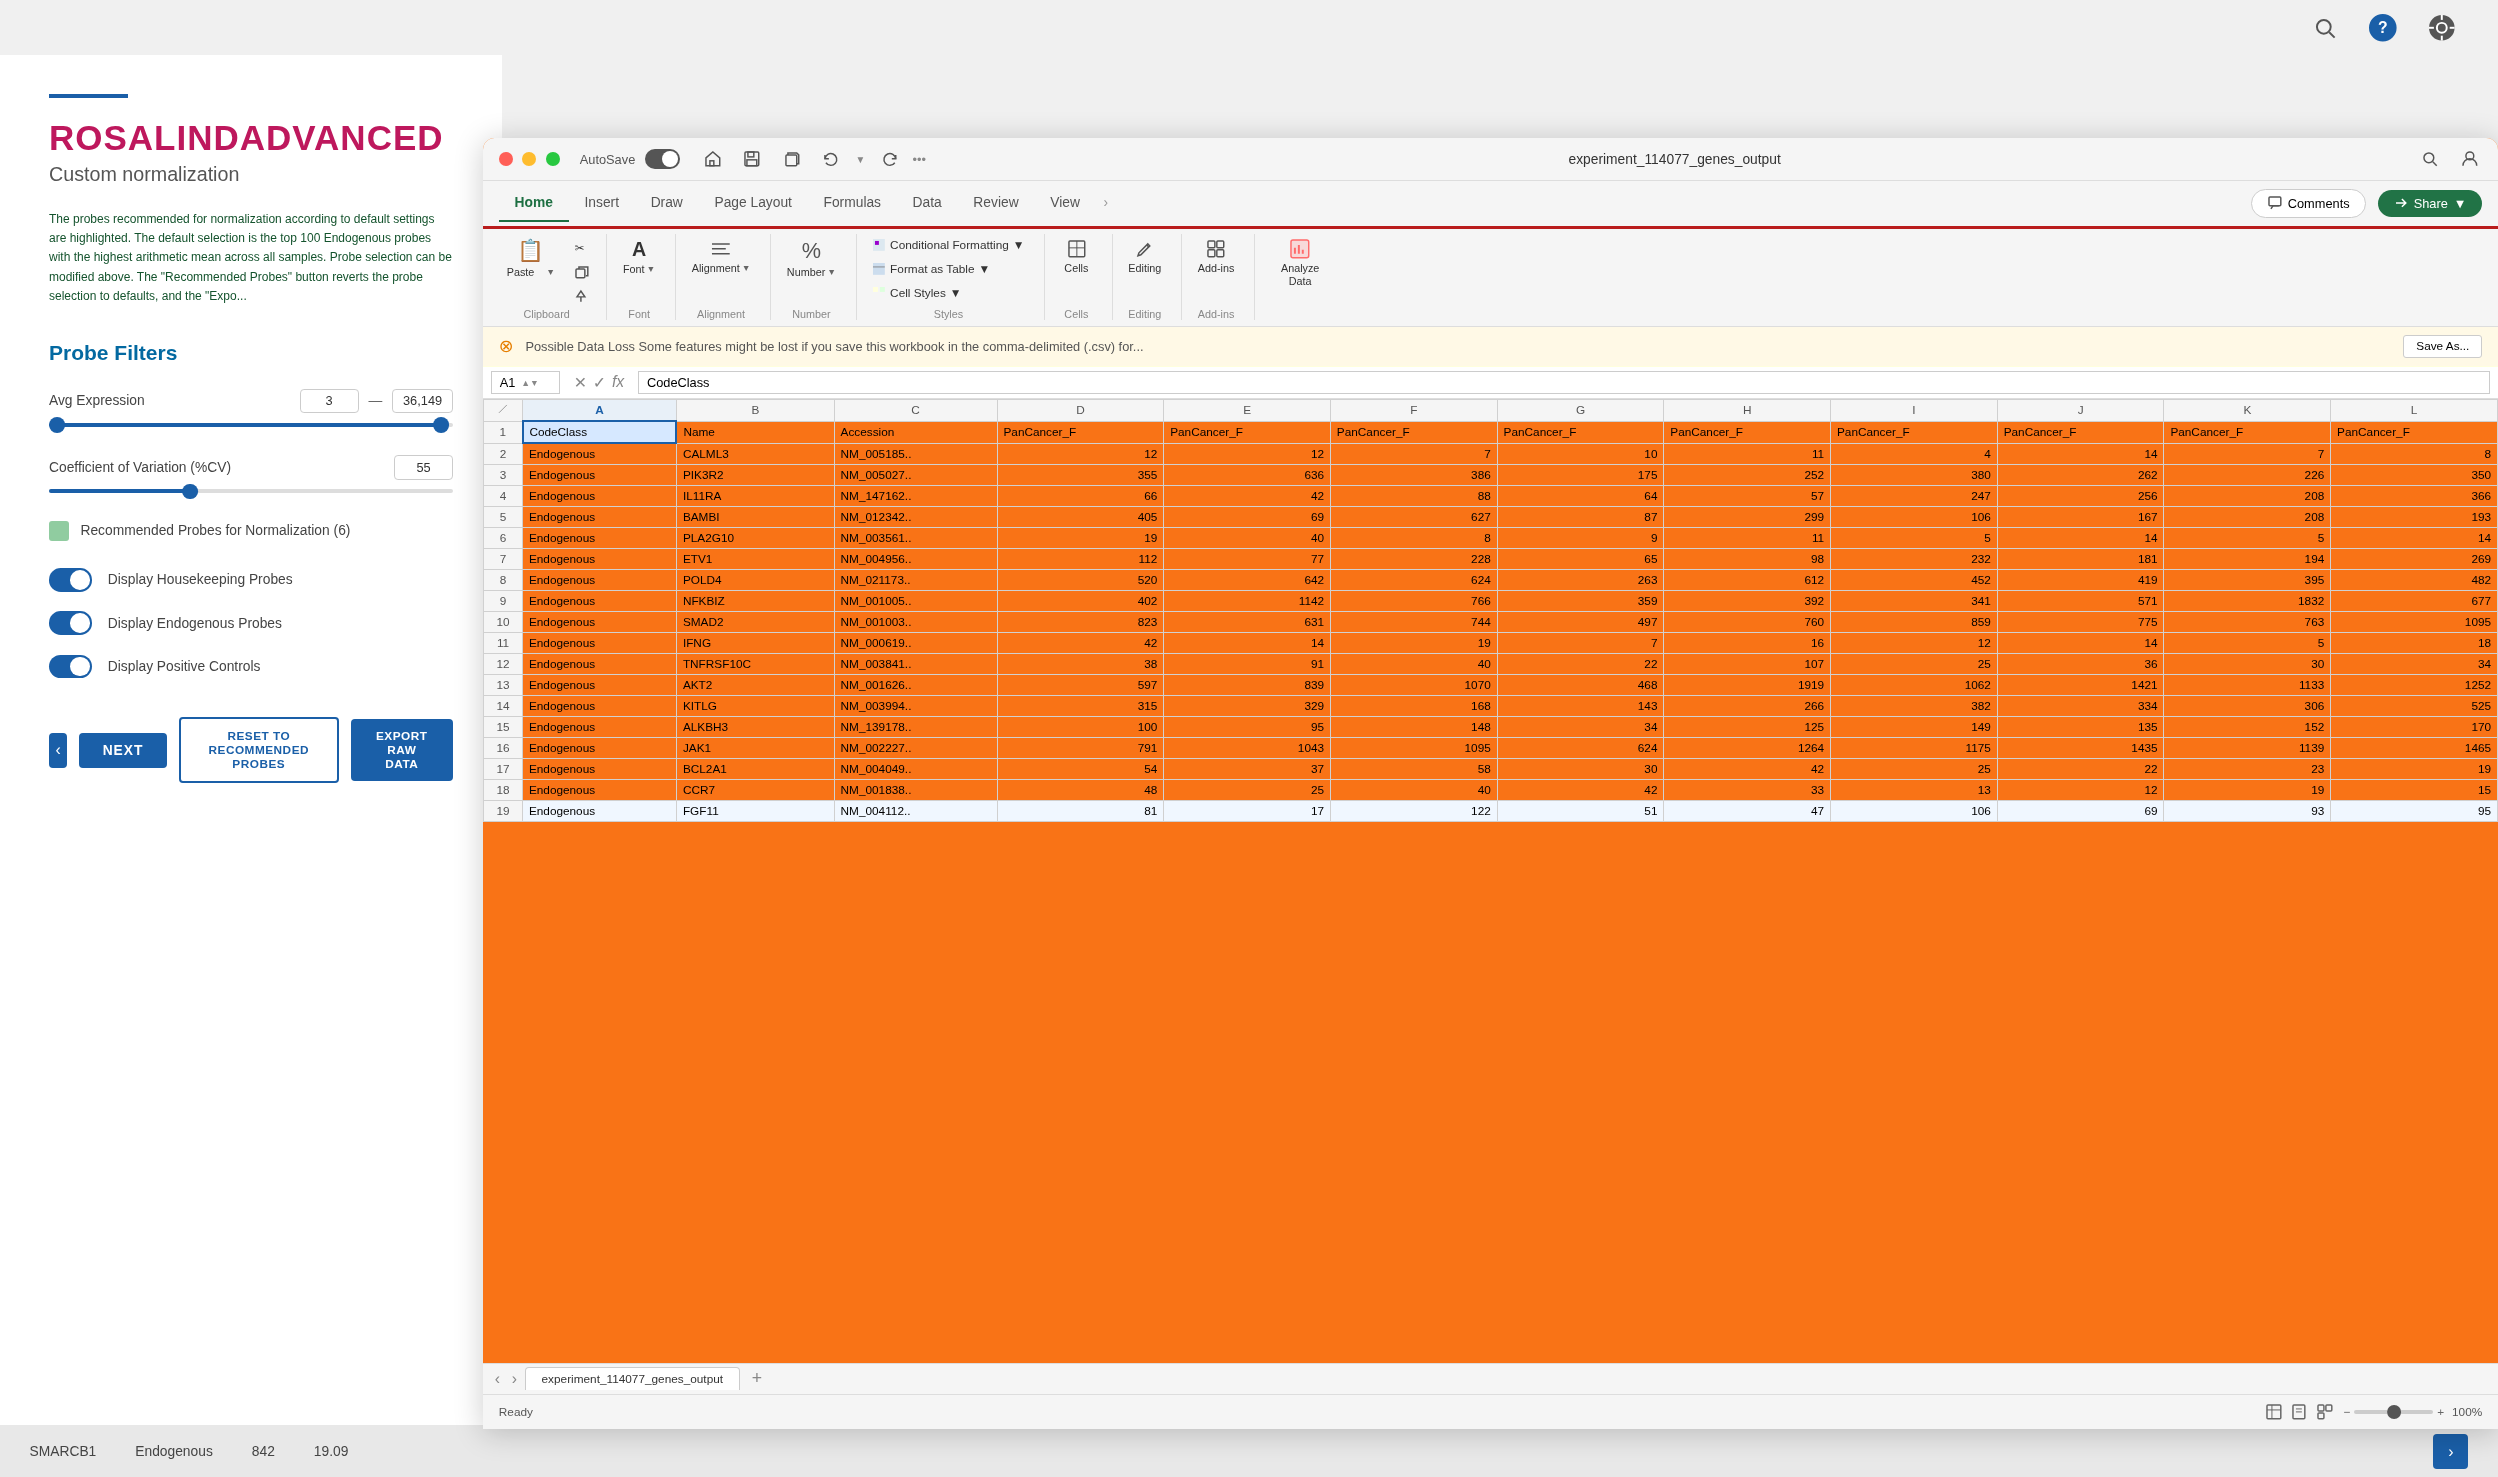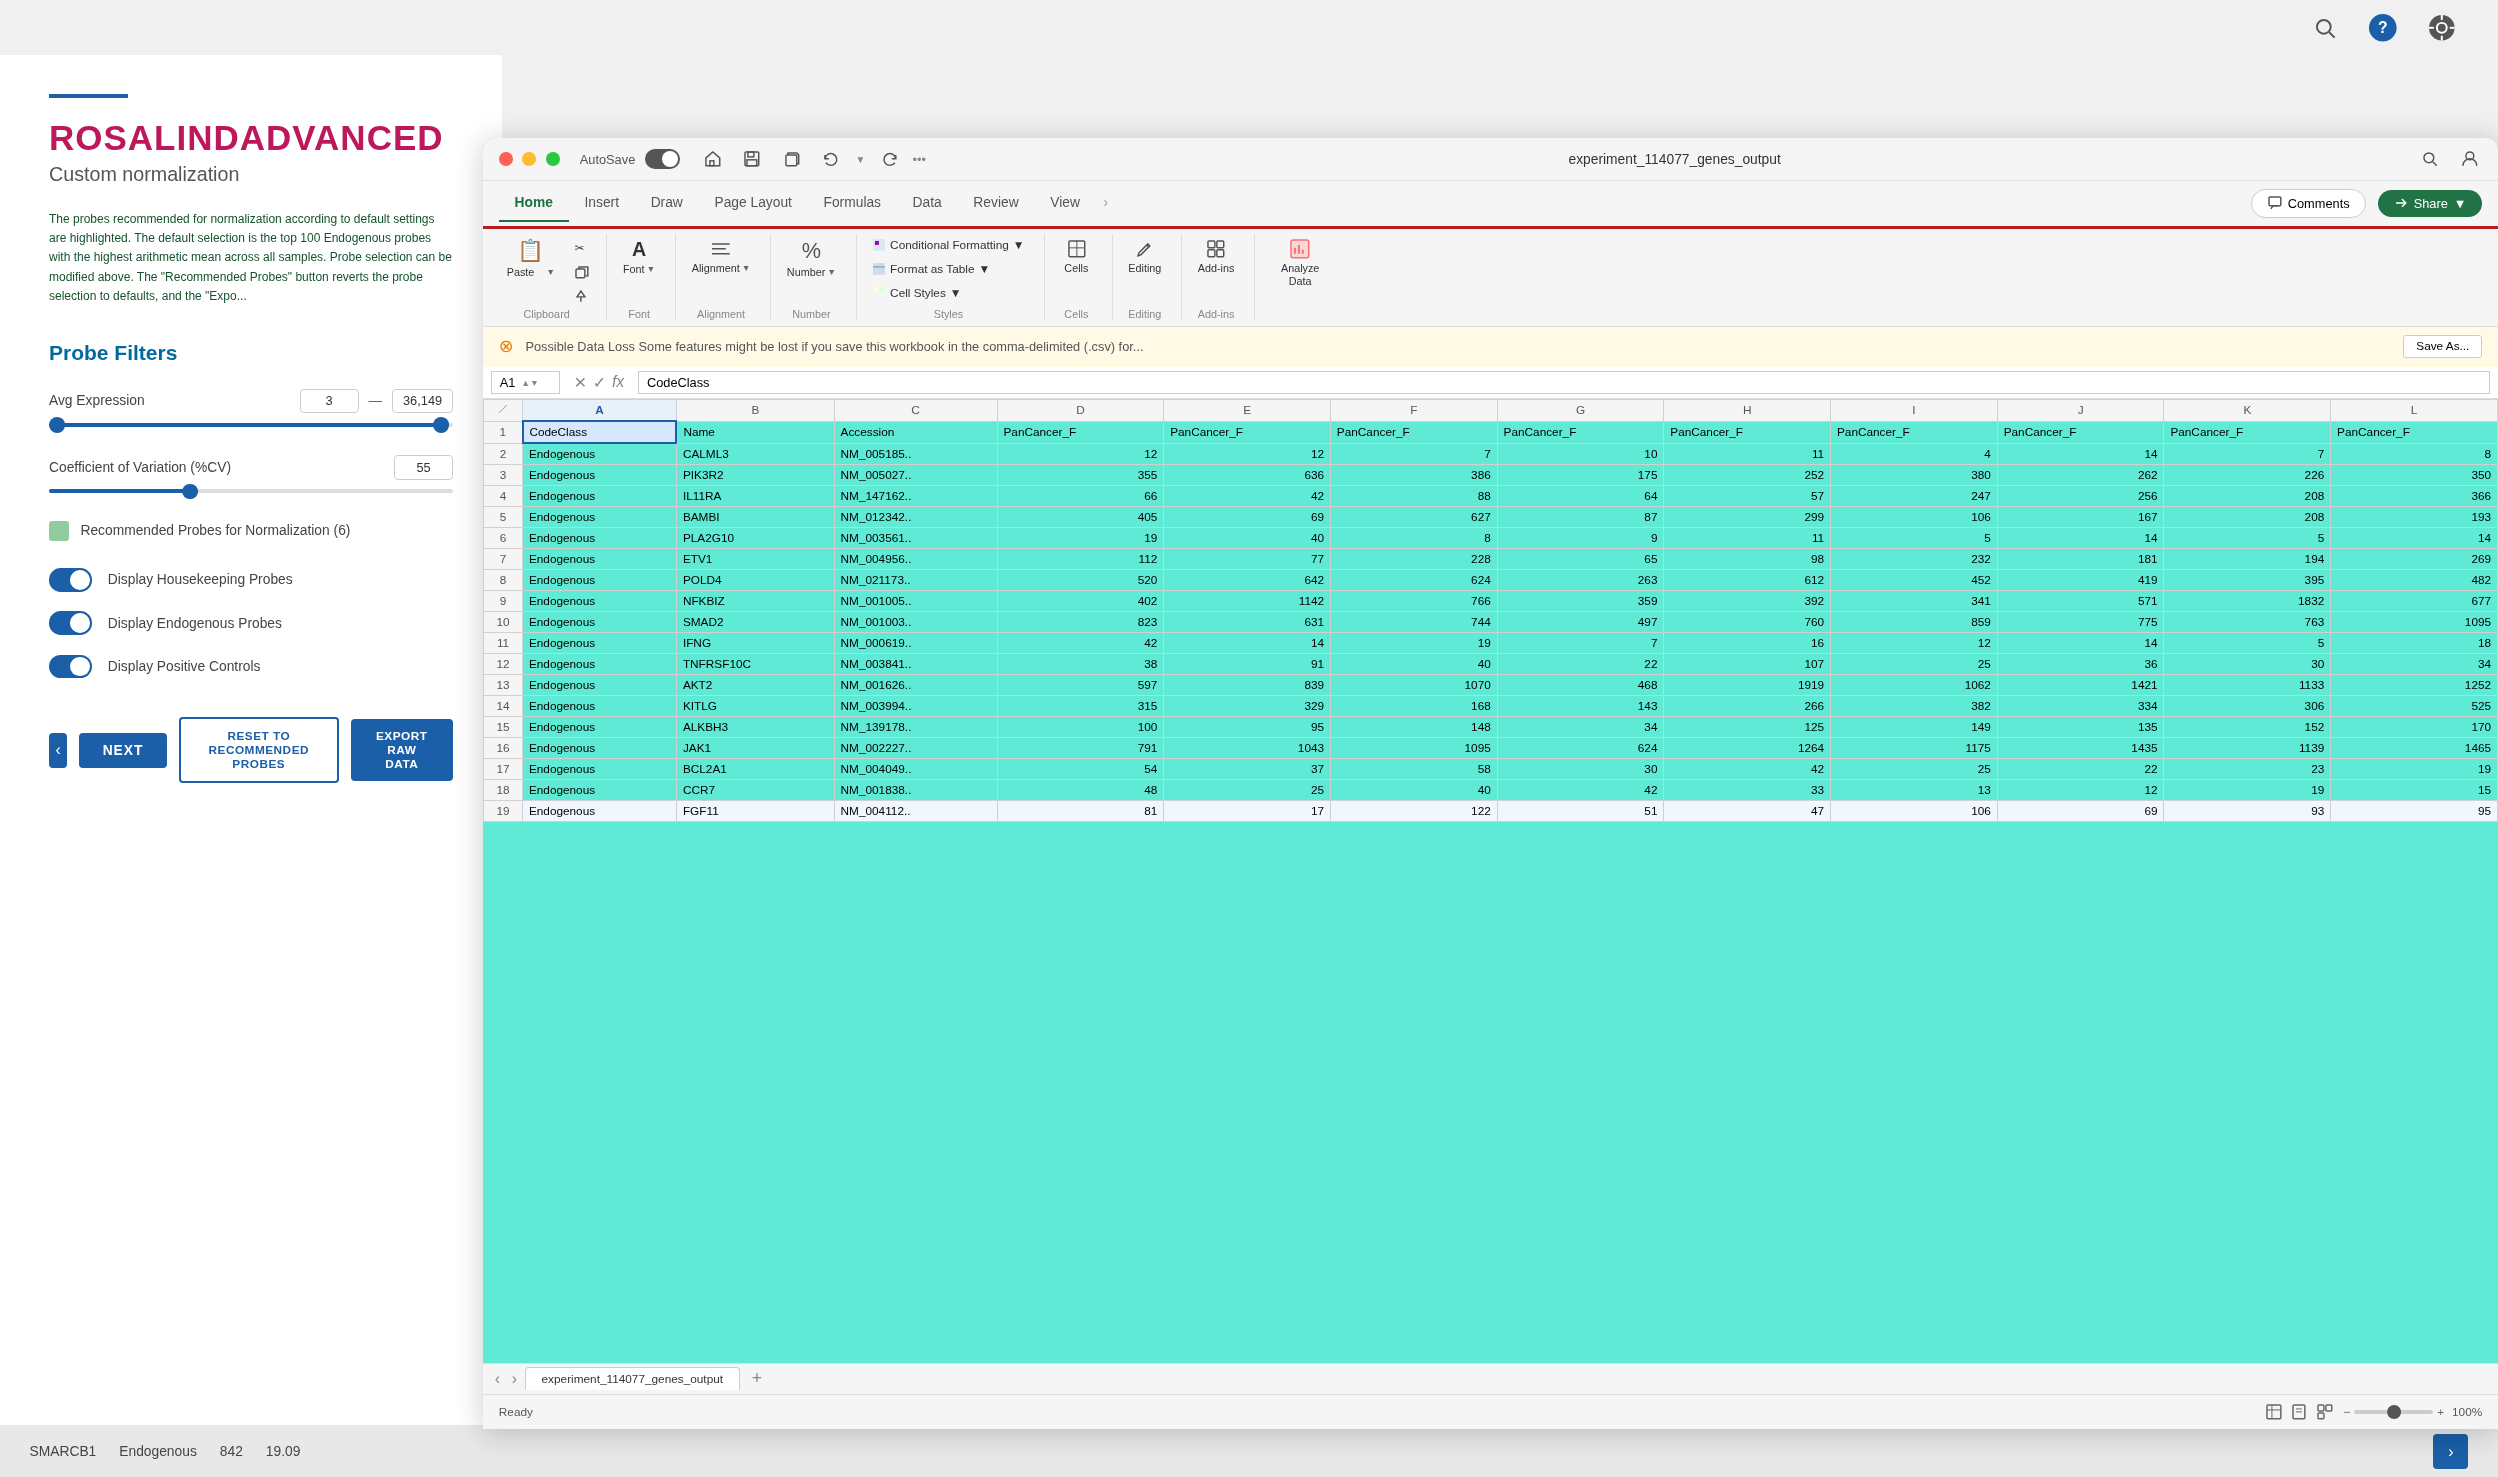--- a/index.html
+++ b/index.html
@@ -50,7 +50,7 @@
     .bottom-bar-arrow { width: 35px; height: 35px; background: #1a5fa8; border-radius: 3.9px; display: flex; align-items: center; justify-content: center; color: white; margin-left: auto; cursor: pointer; }
 
     
-    .excel-window { position: absolute; top: 138px; left: 483px; right: 0; bottom: 49px; background: #5eead4; border-radius: 11.8px 11.8px 0 0; box-shadow: 0 3.9px 29.6px rgba(0,0,0,0.2); display: flex; flex-direction: column; overflow: hidden; }
+    .excel-window { position: absolute; top: 138px; left: 483px; right: 0; bottom: 49px; background: #f97316; border-radius: 11.8px 11.8px 0 0; box-shadow: 0 3.9px 29.6px rgba(0,0,0,0.2); display: flex; flex-direction: column; overflow: hidden; }
 
     
     .excel-titlebar { height: 43px; background: #f5f5f5; display: flex; align-items: center; padding: 0 15.8px; gap: 9.9px; border-bottom: 1px solid #ddd; }

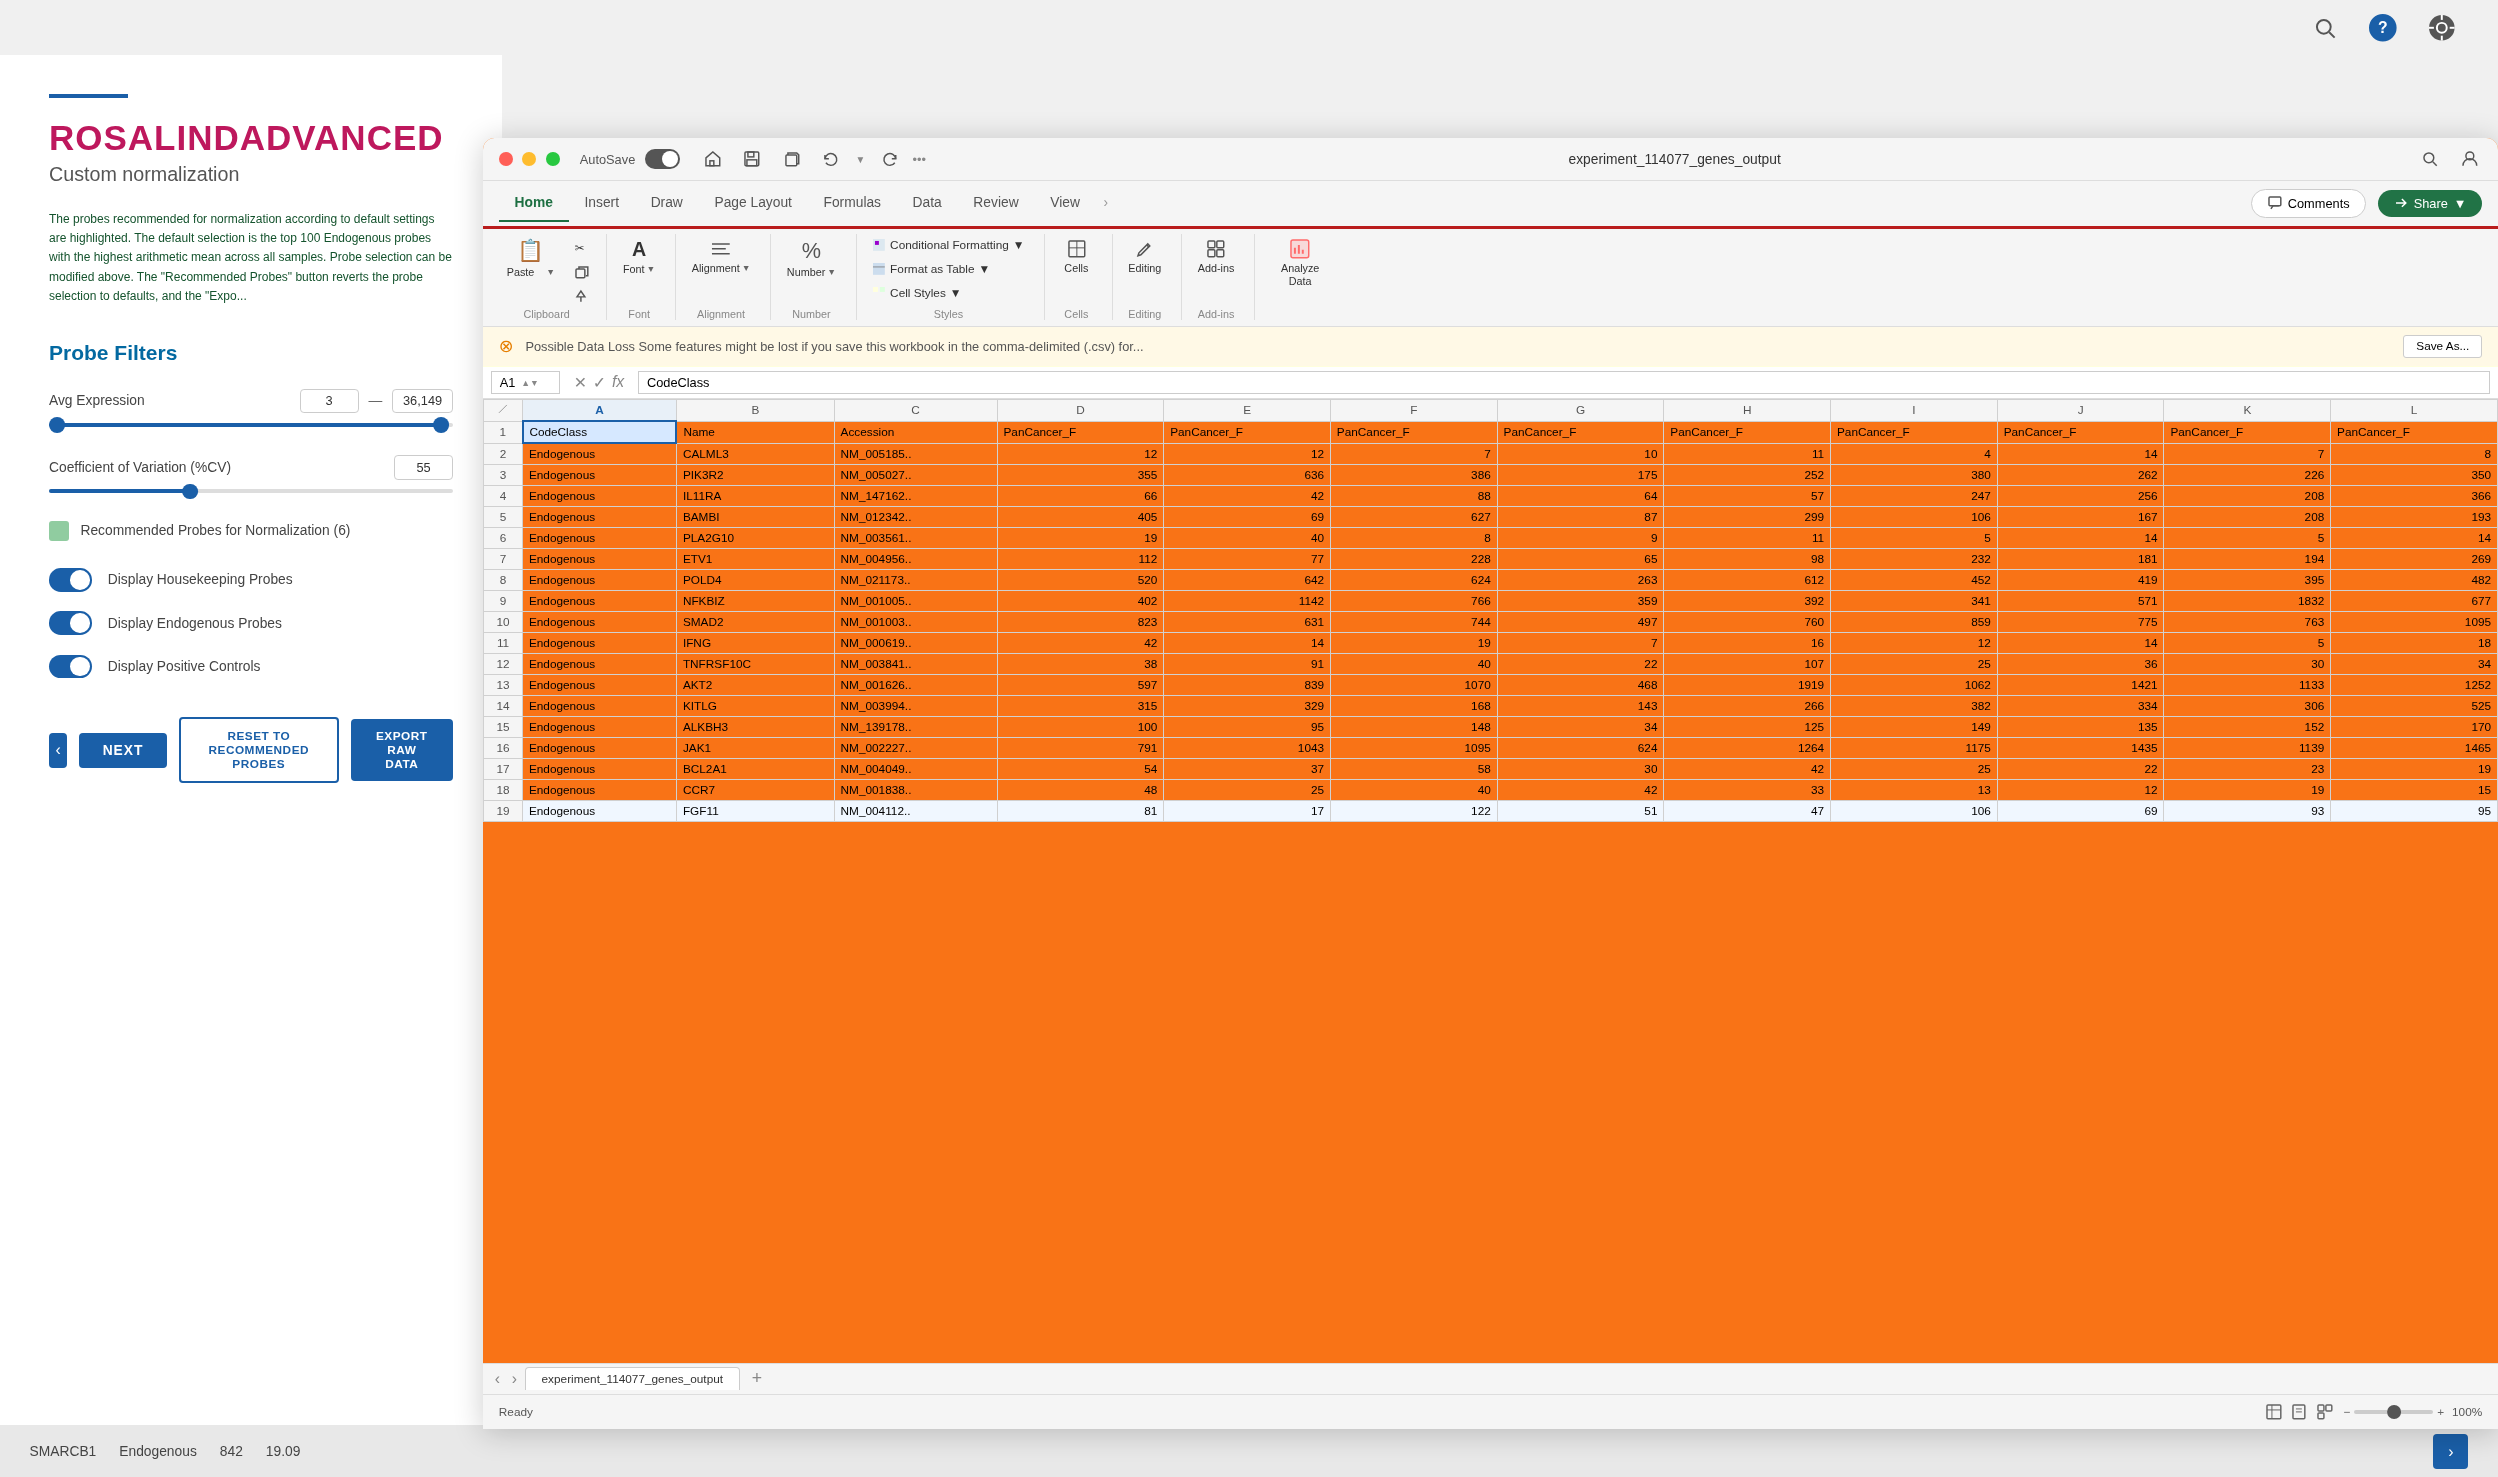--- a/index.html
+++ b/index.html
@@ -45,7 +45,7 @@
     .btn-export { background: #1a5fa8; color: white; border: none; padding: 9.9px 19.7px; font-size: 11.8px; font-weight: 600; border-radius: 3.9px; cursor: pointer; letter-spacing: 0.5px; }
 
     
-    .bottom-bar { position: absolute; bottom: 0; left: 0; right: 0; height: 53px; background: #e8e8e8; display: flex; align-items: center; padding: 0 29.6px; gap: 23px; }
+    .bottom-bar { position: absolute; bottom: 0; left: 0; right: 0; height: 53px; background: #e8e8e8; display: flex; align-items: center; padding: 0 29.6px; gap: 39px; }
     .bottom-bar-item { font-size: 13.8px; color: #444; }
     .bottom-bar-arrow { width: 35px; height: 35px; background: #1a5fa8; border-radius: 3.9px; display: flex; align-items: center; justify-content: center; color: white; margin-left: auto; cursor: pointer; }
 

